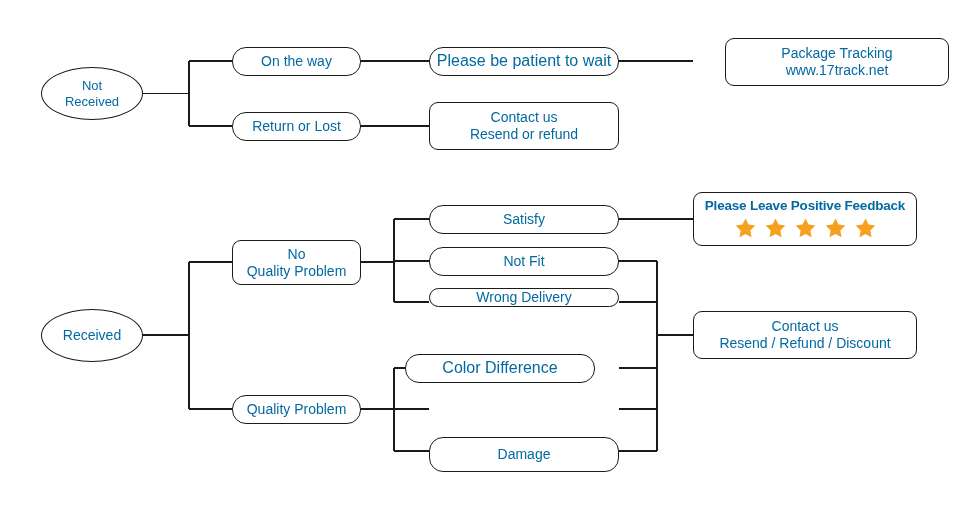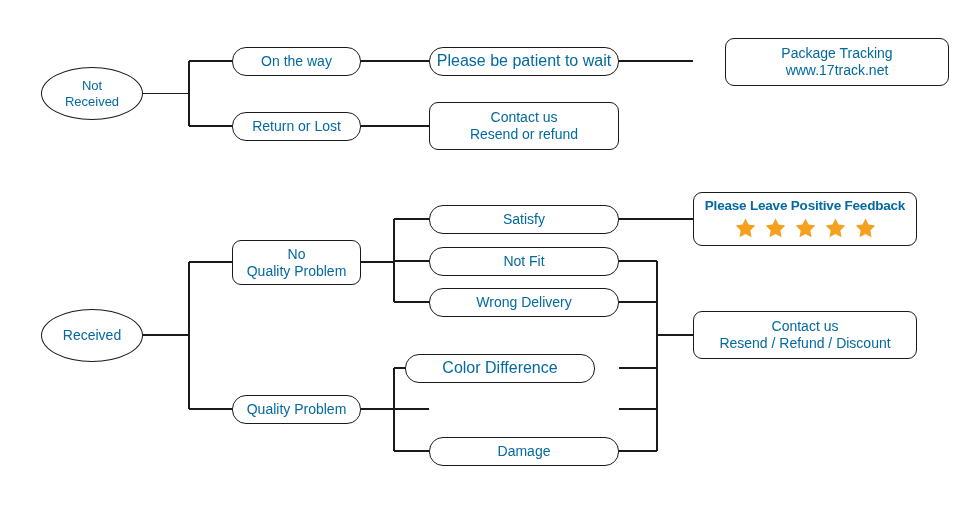--- a/index.html
+++ b/index.html
@@ -153,7 +153,7 @@
     <span>Not Fit</span>
   </div>
 
-  <div class="node pill" style="left:429px; top:288px; width:190px; height:29px; font-size:14px;">
+  <div class="node pill" style="left:429px; top:288px; width:190px; height:19px; font-size:14px;">
     <span>Wrong Delivery</span>
   </div>
 

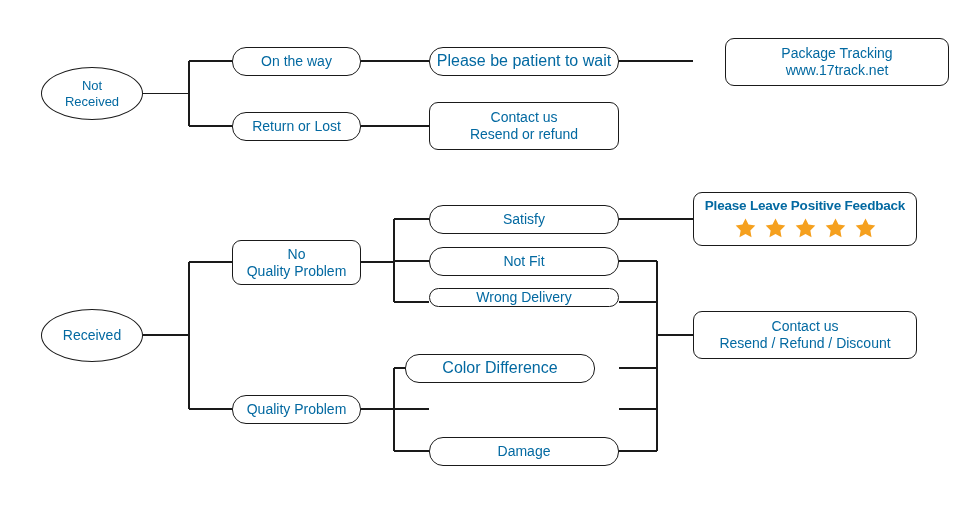--- a/index.html
+++ b/index.html
@@ -162,7 +162,7 @@
   </div>
 
 
-  <div class="node pill" style="left:429px; top:437px; width:190px; height:29px; font-size:14px;">
+  <div class="node pill" style="left:429px; top:437px; width:190px; height:35px; font-size:14px;">
     <span>Damage</span>
   </div>
 

